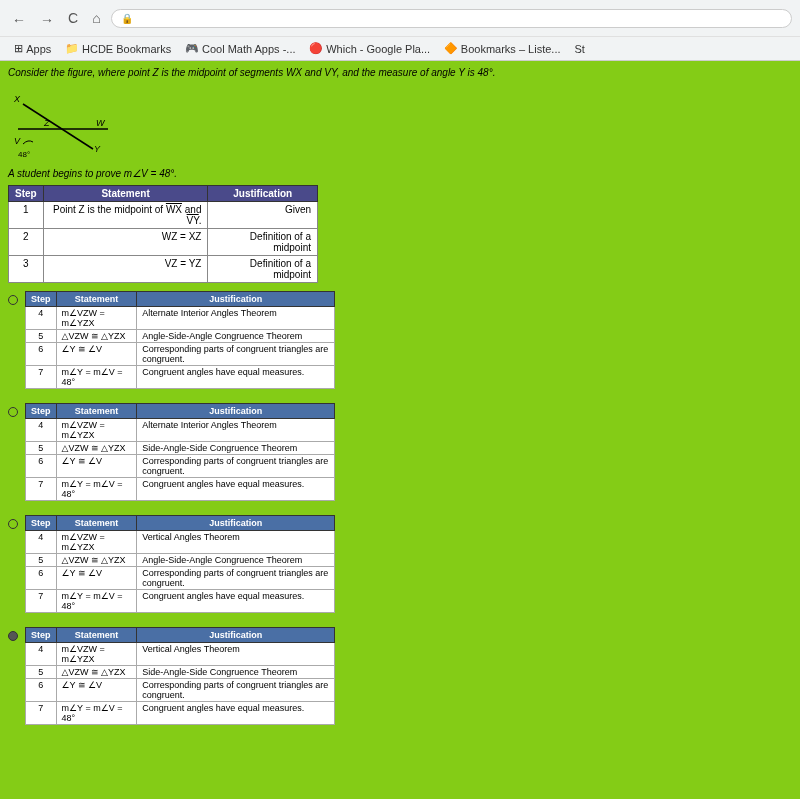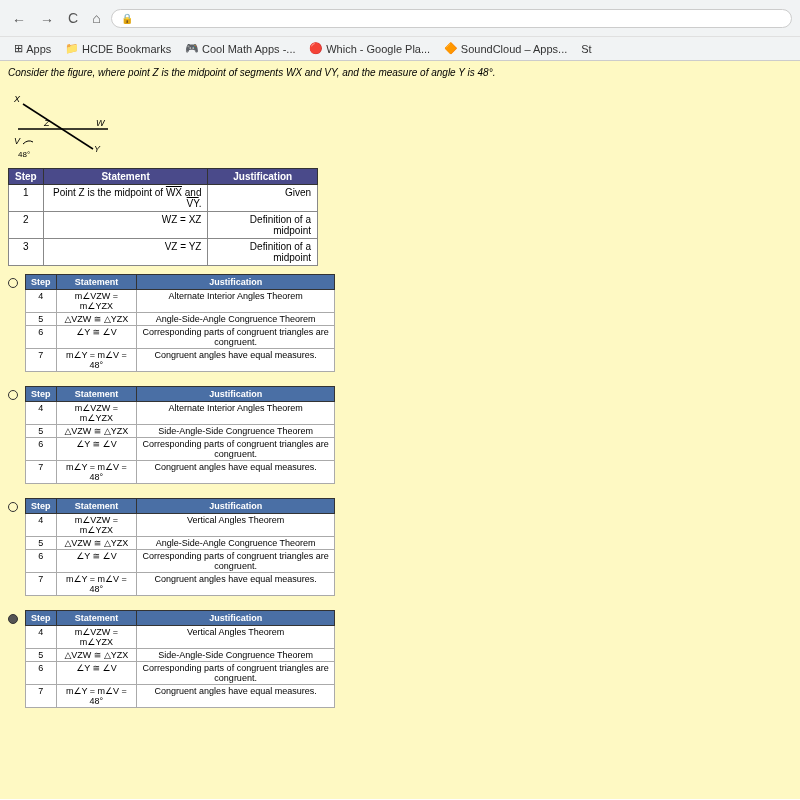--- a/index.html
+++ b/index.html
@@ -246,7 +246,7 @@
     </div>
     <div class="bookmark-item">
       <span class="bookmark-icon">🔶</span>
-      <span>SoundCloud – Apps...</span>
+      <span>Bookmarks – Liste...</span>
     </div>
     <div class="bookmark-item">
       <span>St</span>

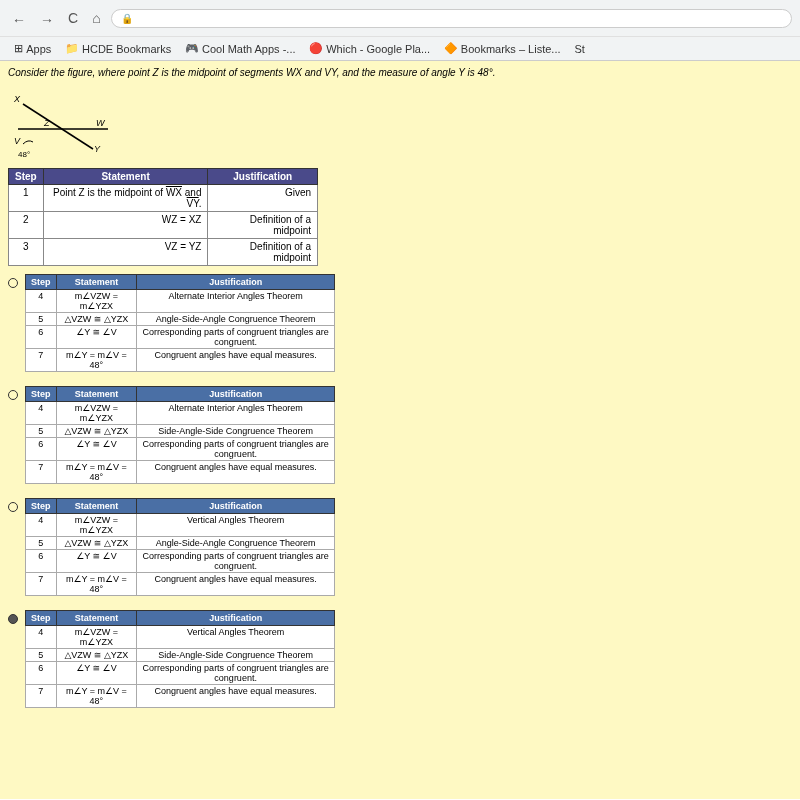--- a/index.html
+++ b/index.html
@@ -91,7 +91,7 @@
 
     
     .page-content {
-      background: #fef9c3;
+      background: #84cc16;
       padding: 6px 8px;
       height: calc(800px - 62px);
       overflow-y: auto;

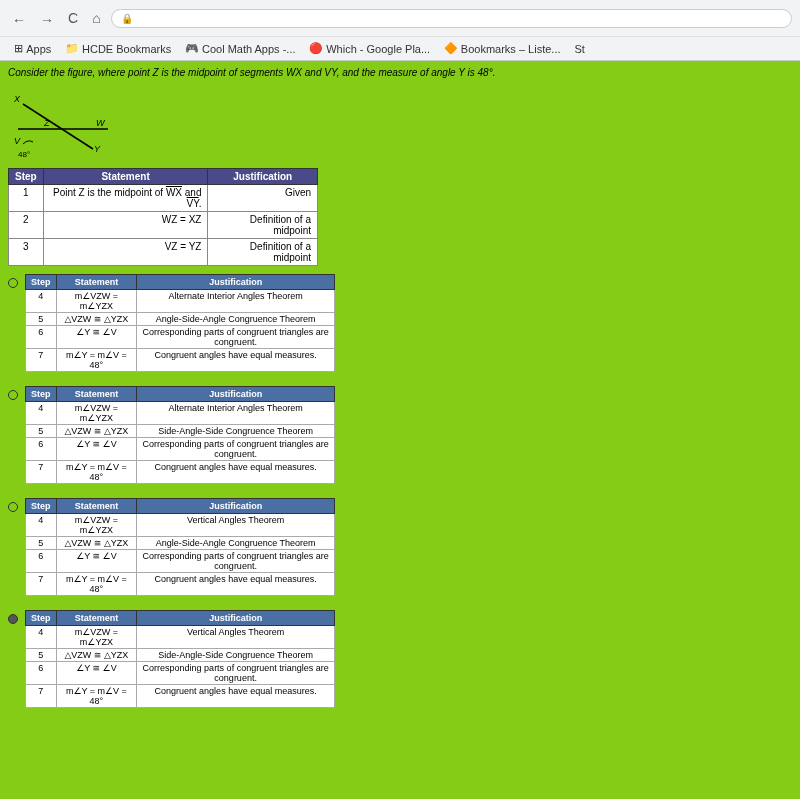--- a/index.html
+++ b/index.html
@@ -277,6 +277,7 @@
     </svg>
   </div>
 
+  <p class="student-proves">A student begins to prove m∠V = 48°.</p>
 
   <table class="proof-table">
     <thead>

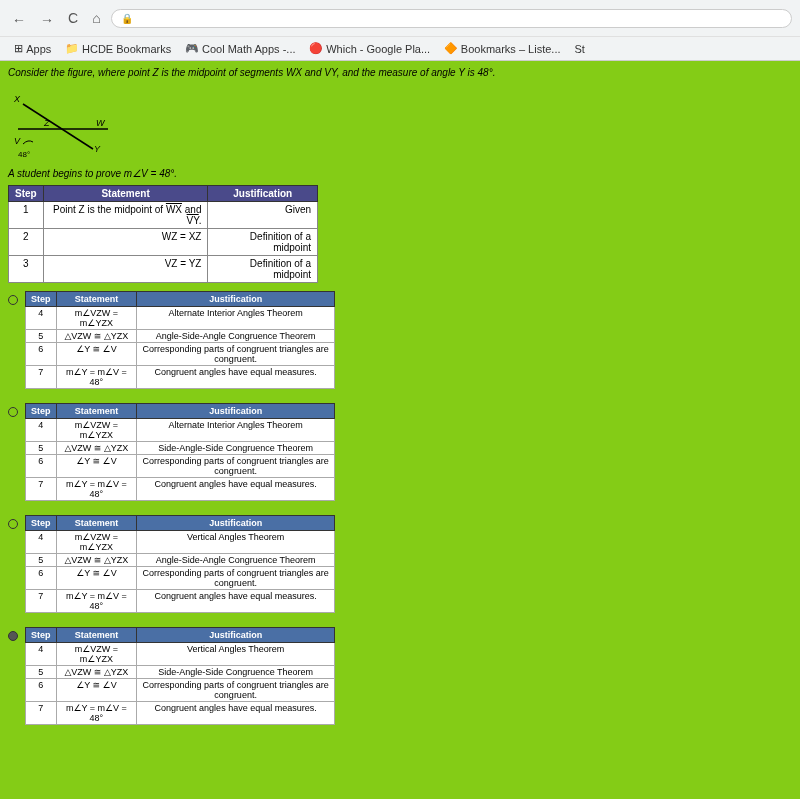--- a/index.html
+++ b/index.html
@@ -180,7 +180,6 @@
       padding: 1px 5px;
       vertical-align: top;
       background: white;
-      text-align: center;
     }
 
     .answer-table td:first-child {

